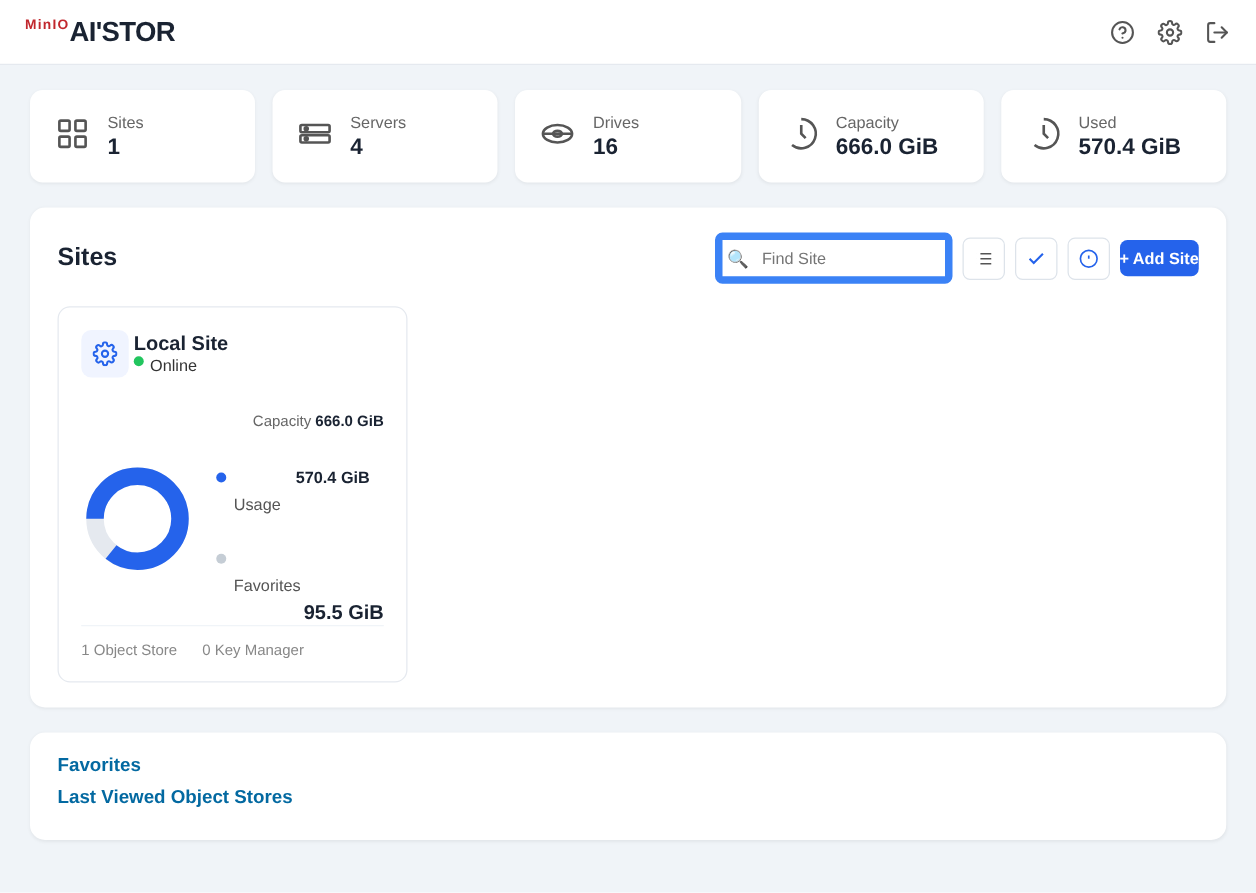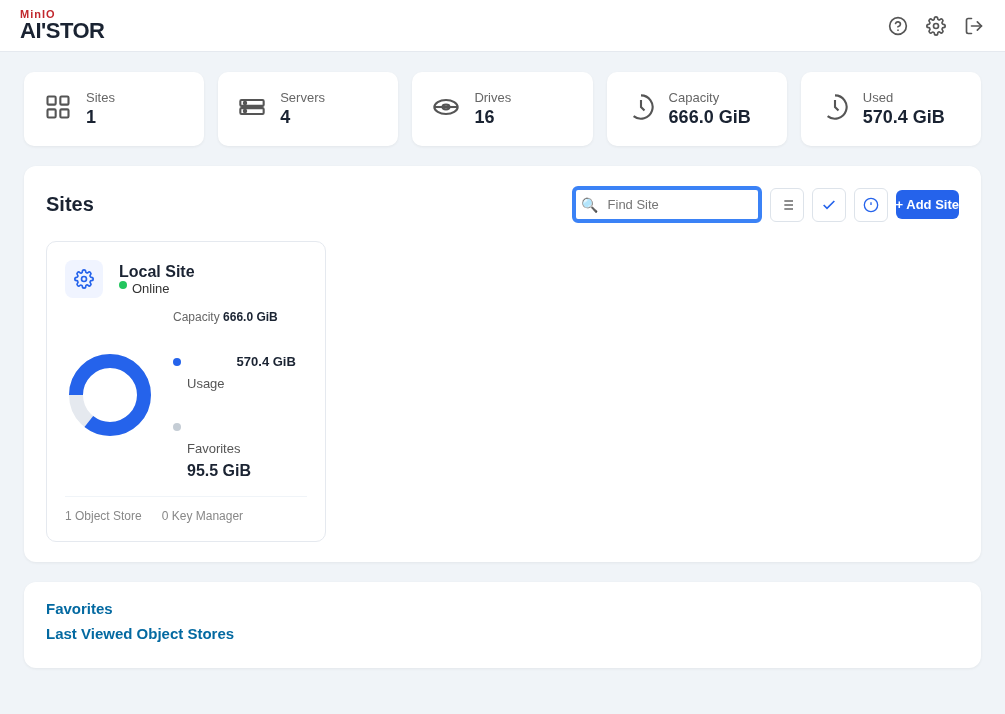--- a/index.html
+++ b/index.html
@@ -305,7 +305,7 @@
 
 <div class="header">
   <div class="logo">
-    <div style="display:flex;flex-direction:column;line-height:1;">
+    <div style="display:flex;flex-direction:row;line-height:1;">
       <span class="logo-minio">MinIO</span>
       <span class="logo-aistor">AI'STOR</span>
     </div>

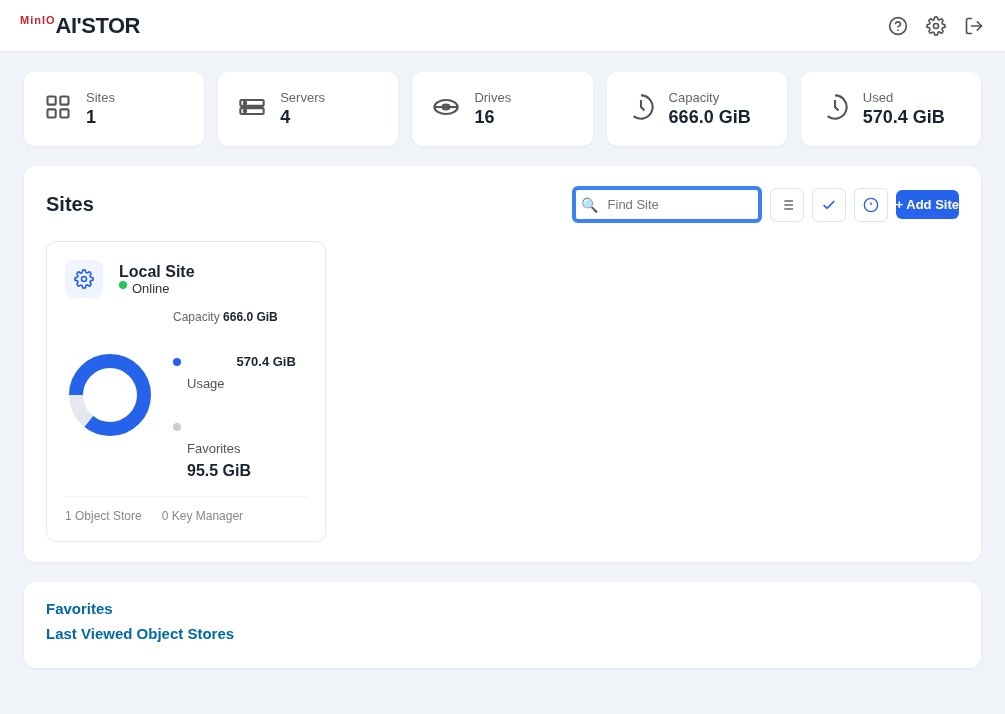--- a/index.html
+++ b/index.html
@@ -127,7 +127,7 @@
     }
     .search-input {
       padding: 7px 12px 7px 32px;
-      border: 4px solid #3b82f6;
+      border: 6px solid #3b82f6;
       border-radius: 6px;
       font-size: 13px;
       color: #333;

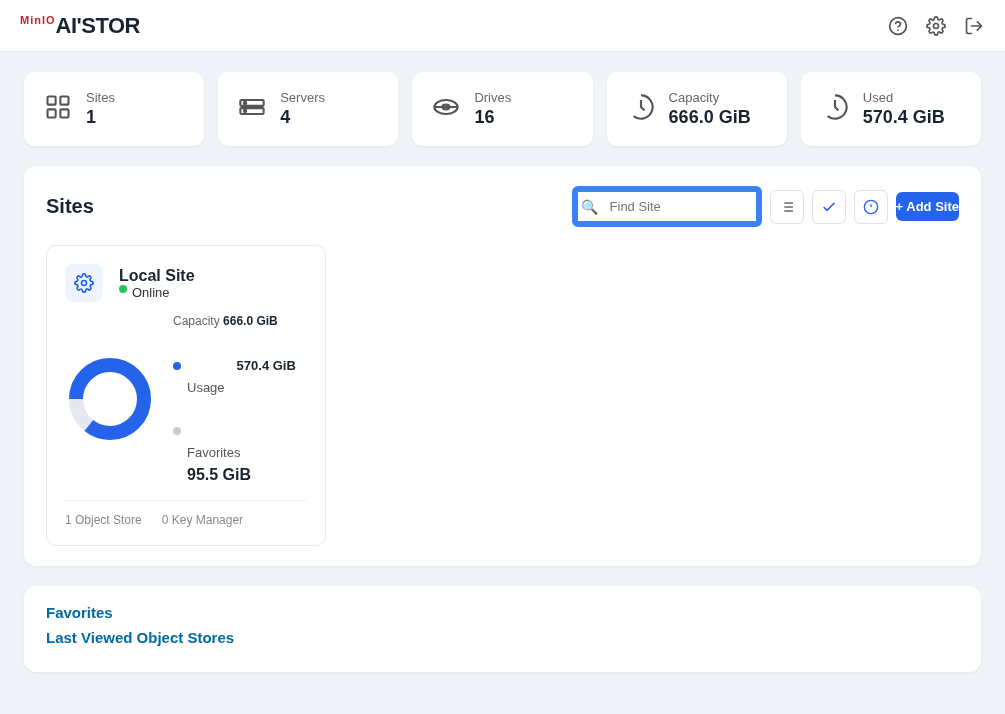--- a/index.html
+++ b/index.html
@@ -175,8 +175,8 @@
     .site-card-header {
       display: flex;
       align-items: center;
-      gap: 16px;
-      margin-bottom: 12px;
+      gap: 4px;
+      margin-bottom: 28px;
     }
     .site-icon-wrap {
       width: 38px;

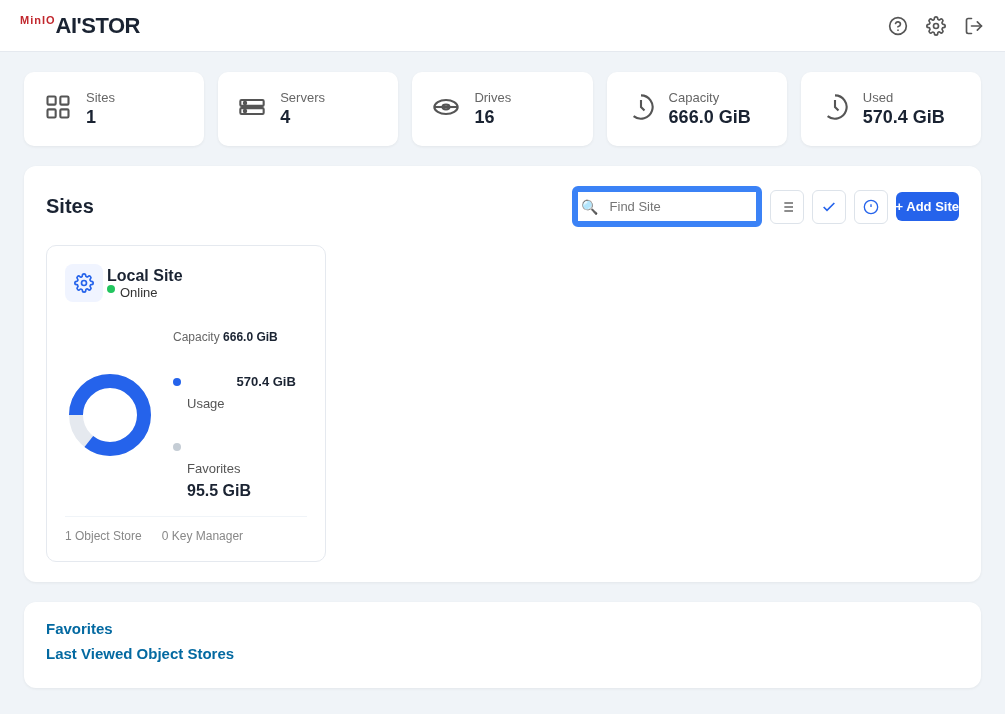--- a/index.html
+++ b/index.html
@@ -212,6 +212,7 @@
       display: flex;
       align-items: center;
       gap: 18px;
+      text-align: right;
     }
 
     

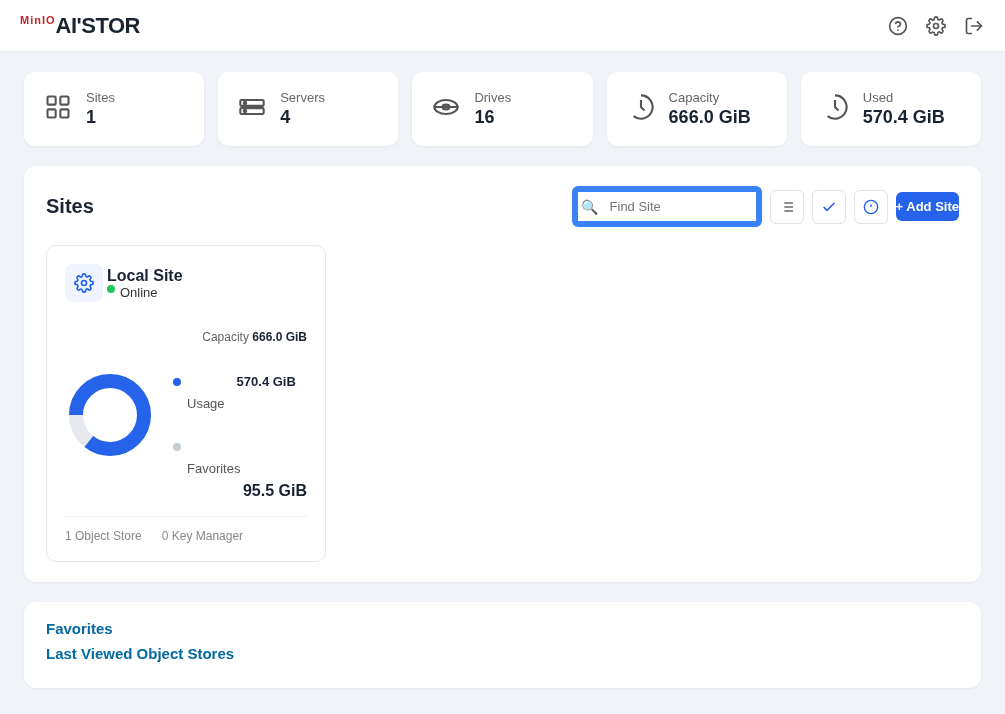--- a/index.html
+++ b/index.html
@@ -271,7 +271,7 @@
     }
 
     .site-footer {
-      margin-top: 16px;
+      margin-top: 0;
       padding-top: 12px;
       border-top: 1px solid #f0f4f8;
       display: flex;

